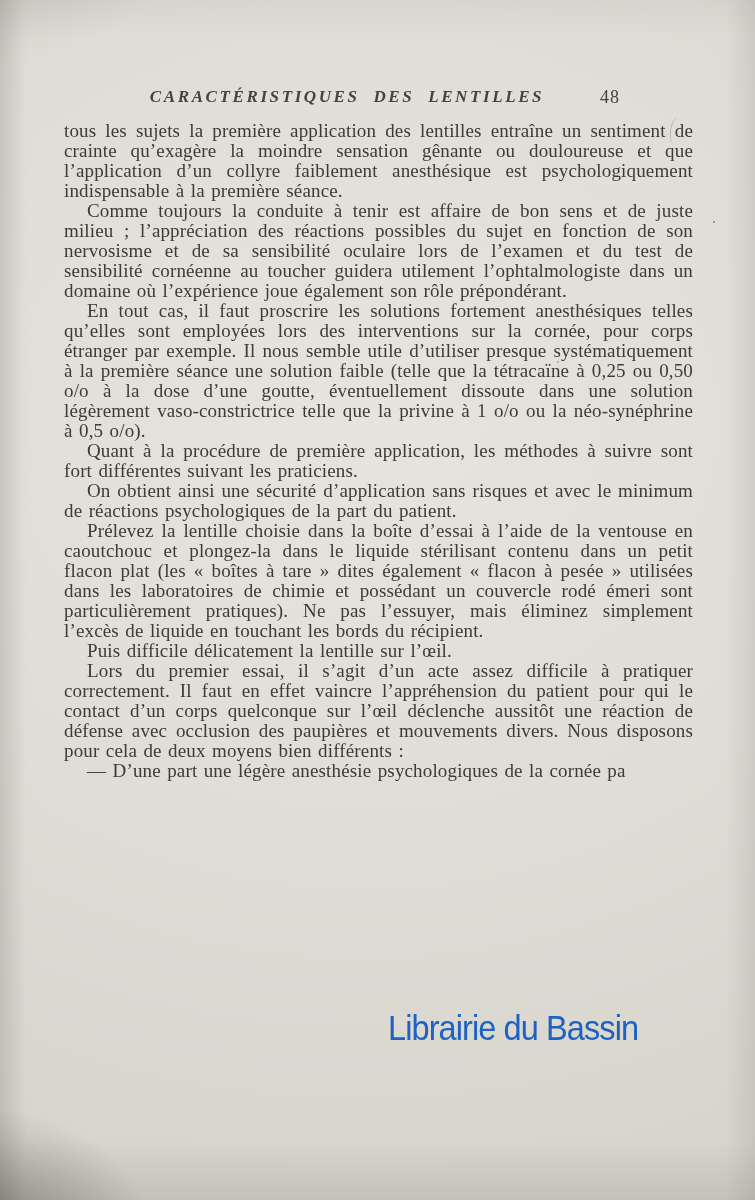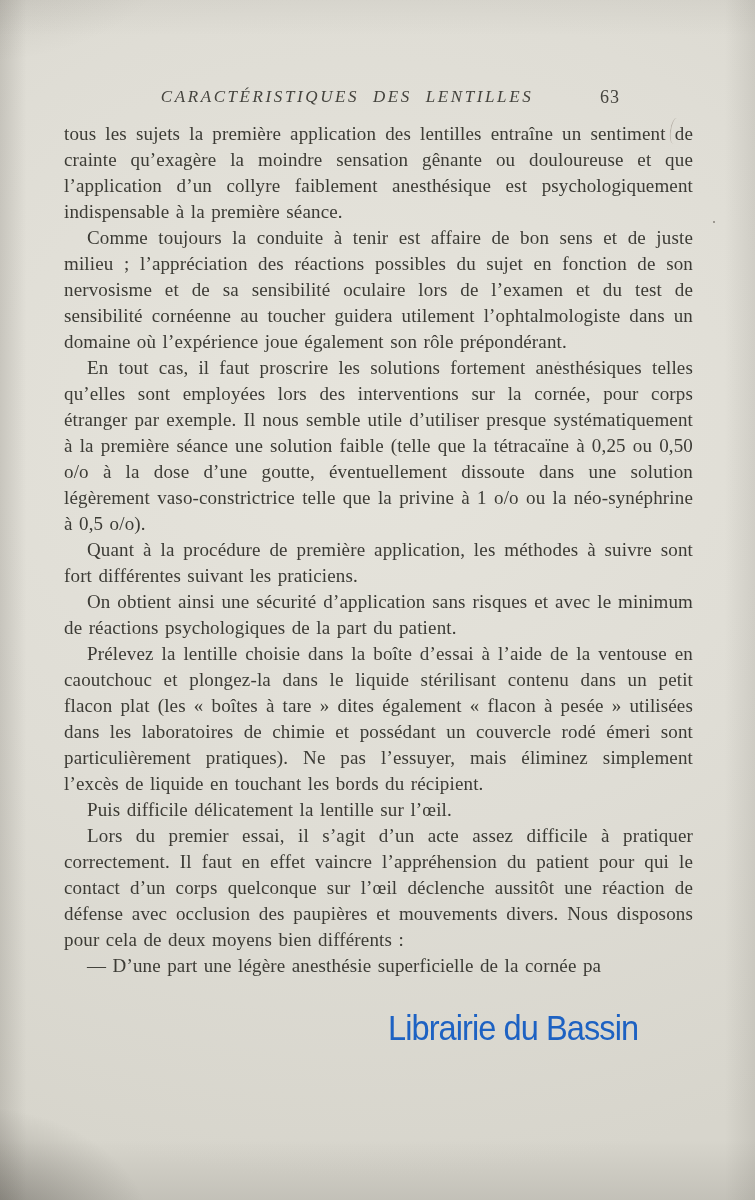--- a/index.html
+++ b/index.html
@@ -30,7 +30,7 @@
   .rh-title {
     position:absolute; left:calc(50% - 31px); transform:translateX(-50%);
     white-space:nowrap;
-    font-style:italic; font-size:17px; letter-spacing:2.6px; word-spacing:7px;
+    font-style:italic; font-size:17px; letter-spacing:2.6px; word-spacing:7px;font-weight:bold;
   }
   .rh-num {
     position:absolute; right:72px; top:0;

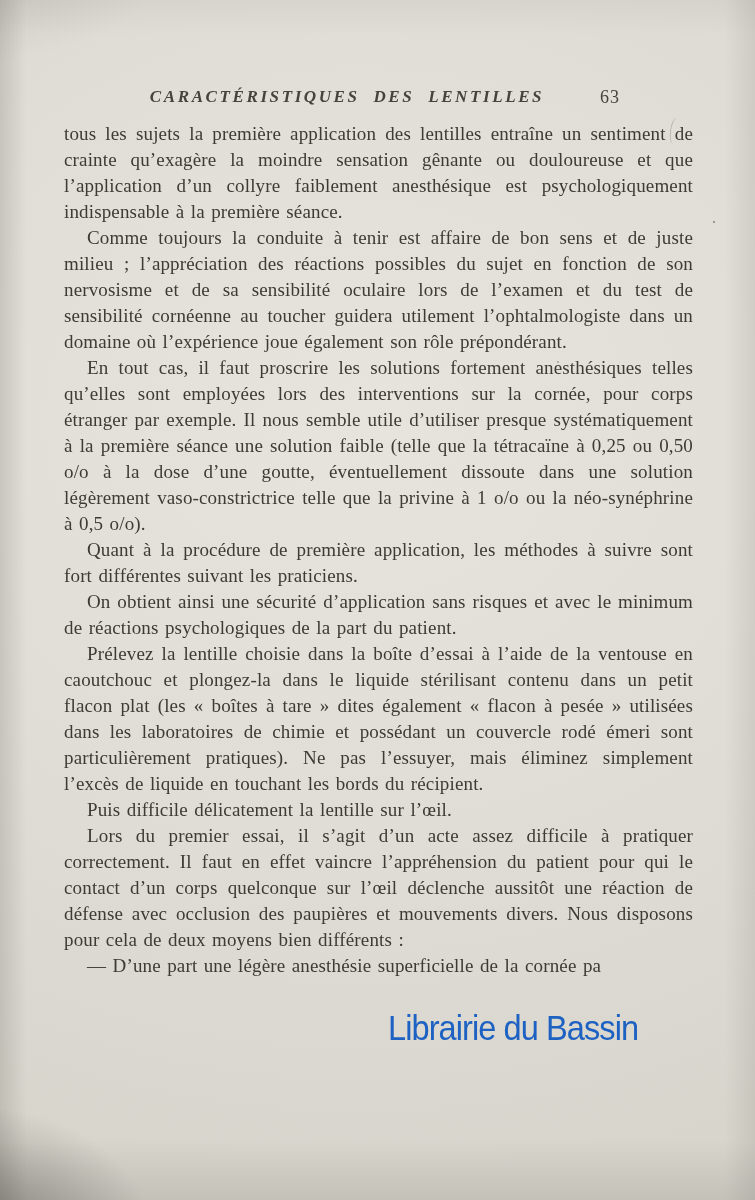--- a/index.html
+++ b/index.html
@@ -74,7 +74,7 @@
 
   <div class="running-head">
     <span class="rh-title">CARACTÉRISTIQUES DES LENTILLES</span>
-    <span class="rh-num">63</span>
+    <span class="rh-num">48</span>
   </div>
 
   <div class="body-text">

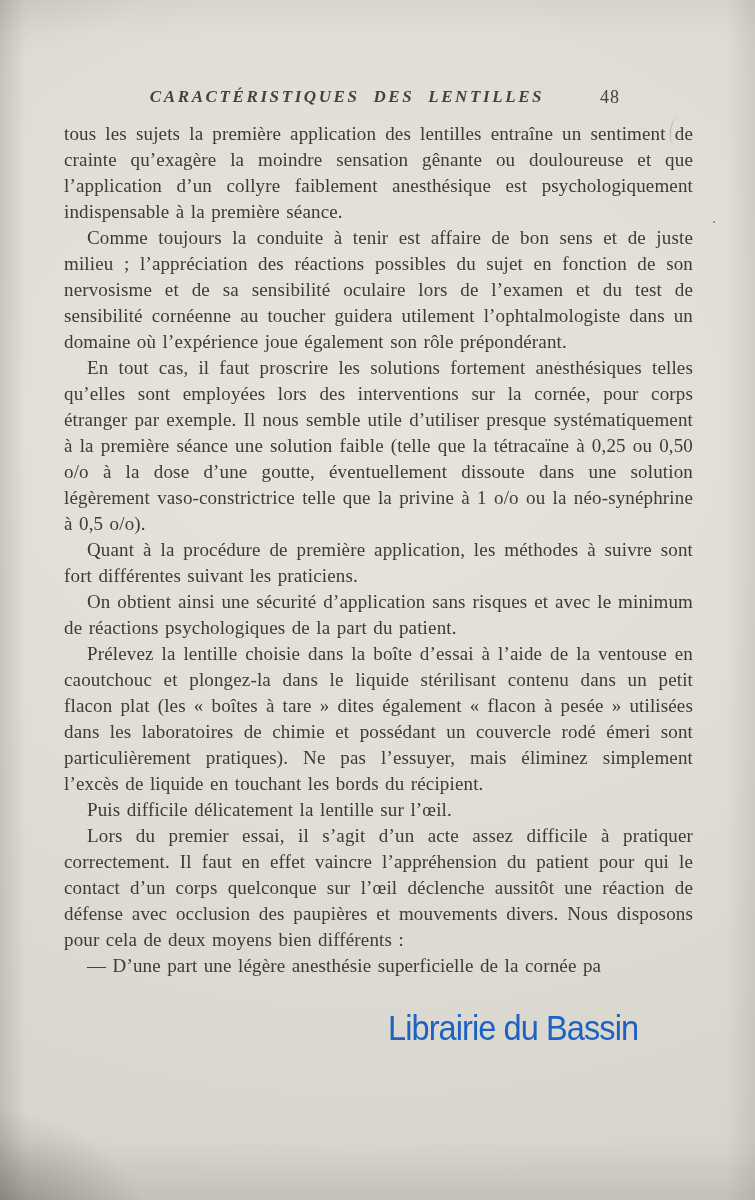--- a/index.html
+++ b/index.html
@@ -38,7 +38,7 @@
   }
   .body-text {
     position:absolute; left:64px; top:121px; width:629px;
-    font-size:19px; line-height:26px; letter-spacing:0.15px; word-spacing:1.5px;
+    font-size:19px; line-height:20px; letter-spacing:0.15px; word-spacing:1.5px;
     color:#3c3b35;
     text-align:justify;
   }

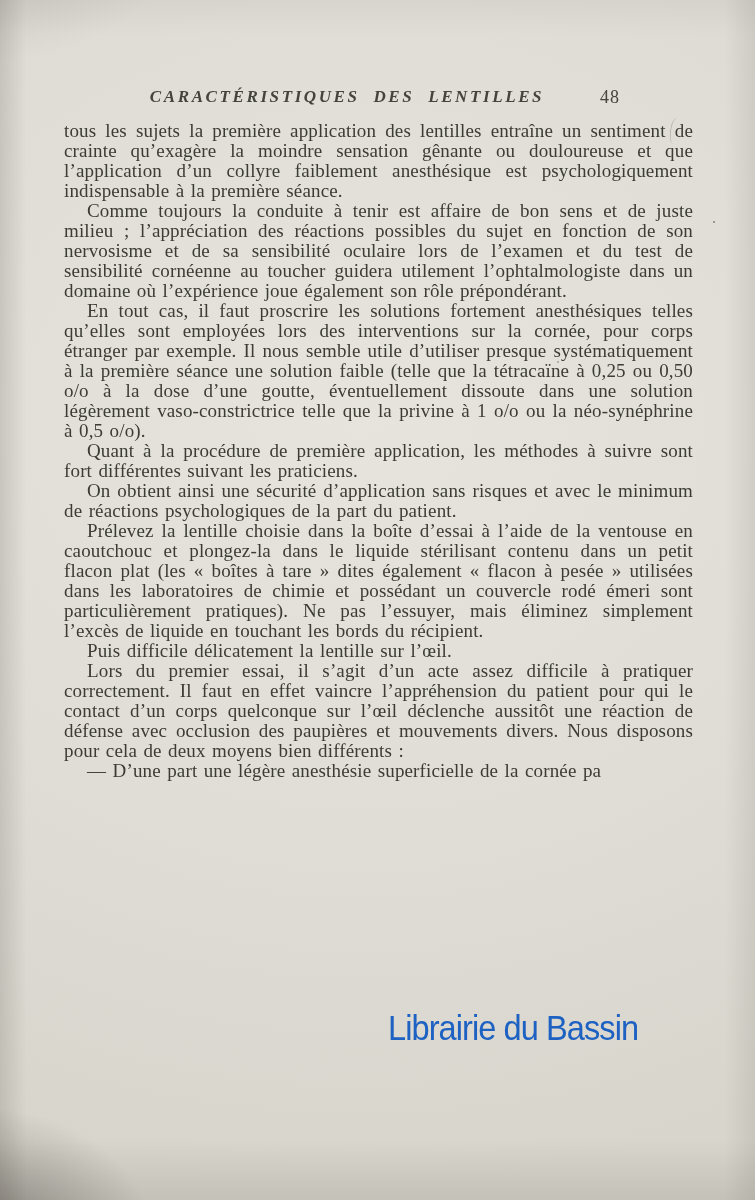--- a/index.html
+++ b/index.html
@@ -86,7 +86,7 @@
     <p class="ind">Prélevez la lentille choisie dans la boîte d’essai à l’aide de la ventouse en caoutchouc et plongez-la dans le liquide stérilisant contenu dans un petit flacon plat (les «&nbsp;boîtes à tare&nbsp;» dites également «&nbsp;flacon à pesée&nbsp;» utilisées dans les laboratoires de chimie et possédant un couvercle rodé émeri sont particulièrement pratiques). Ne pas l’essuyer, mais éliminez simplement l’excès de liquide en touchant les bords du récipient.</p>
     <p class="ind">Puis difficile délicatement la lentille sur l’œil.</p>
     <p class="ind">Lors du premier essai, il s’agit d’un acte assez difficile à pratiquer correctement. Il faut en effet vaincre l’appréhension du patient pour qui le contact d’un corps quelconque sur l’œil déclenche aussitôt une réaction de défense avec occlusion des paupières et mouvements divers. Nous disposons pour cela de deux moyens bien différents&nbsp;:</p>
-    <p class="ind">— D’une part une légère anesthésie superficielle de la cornée pa</p>
+    <p class="ind">— D’une part une légère anesthésie psychologiques de la cornée pa</p>
   </div>
 
   <div class="watermark">Librairie du Bassin</div>

